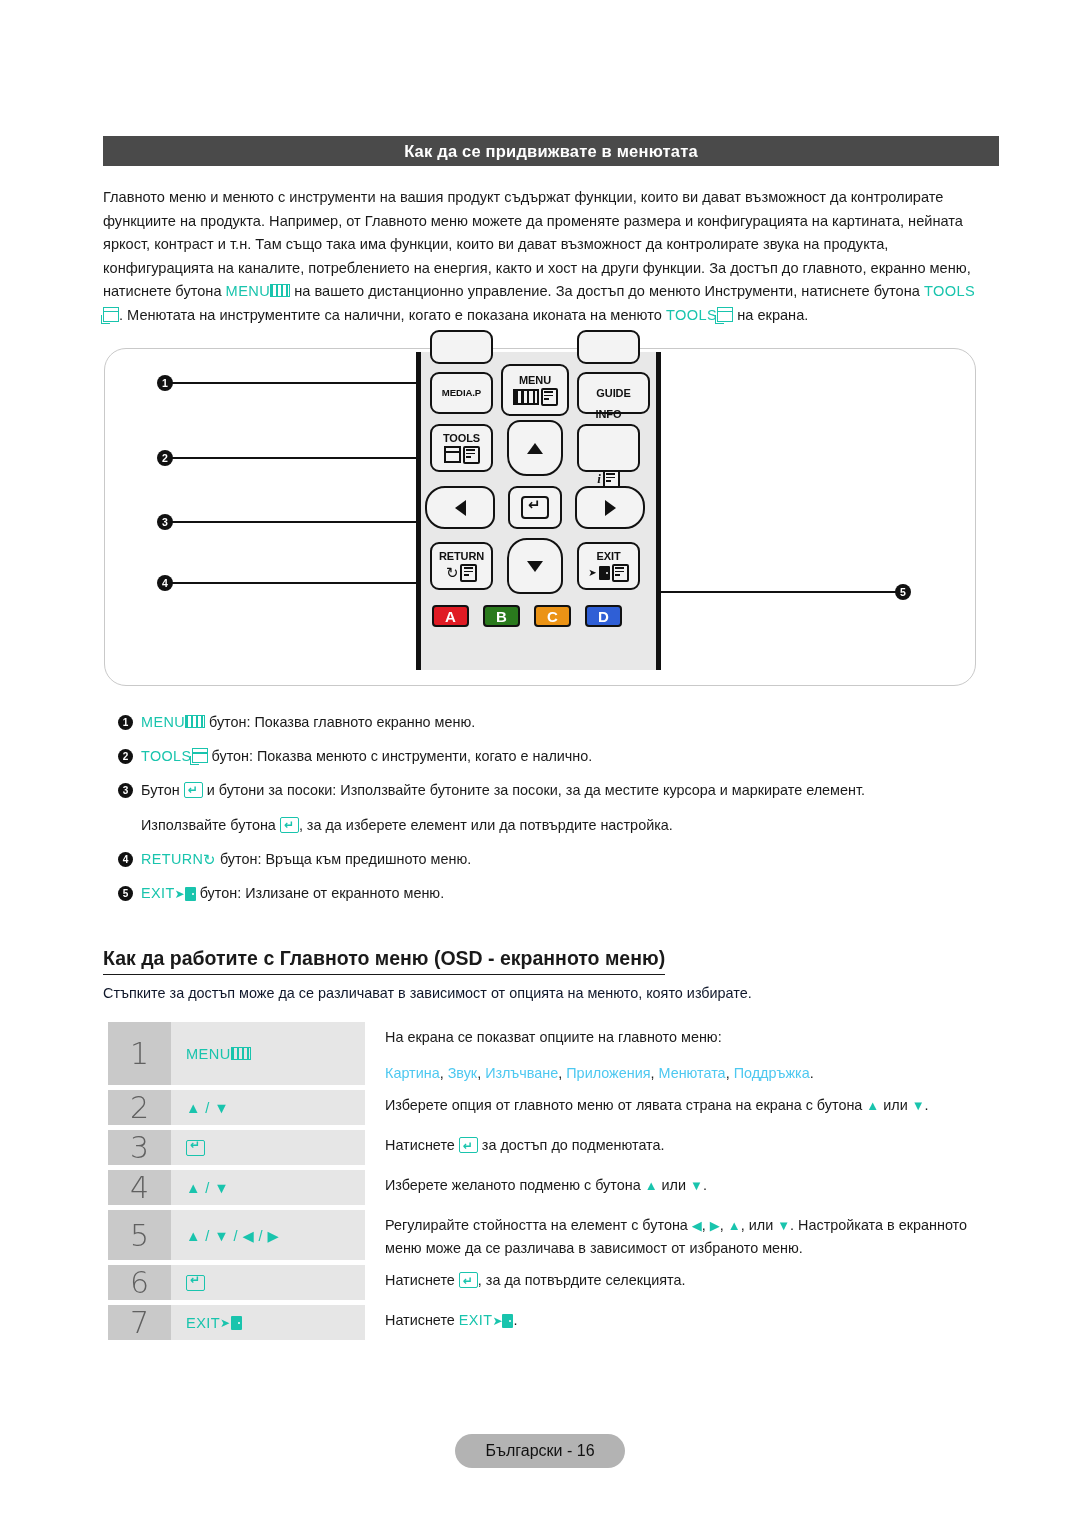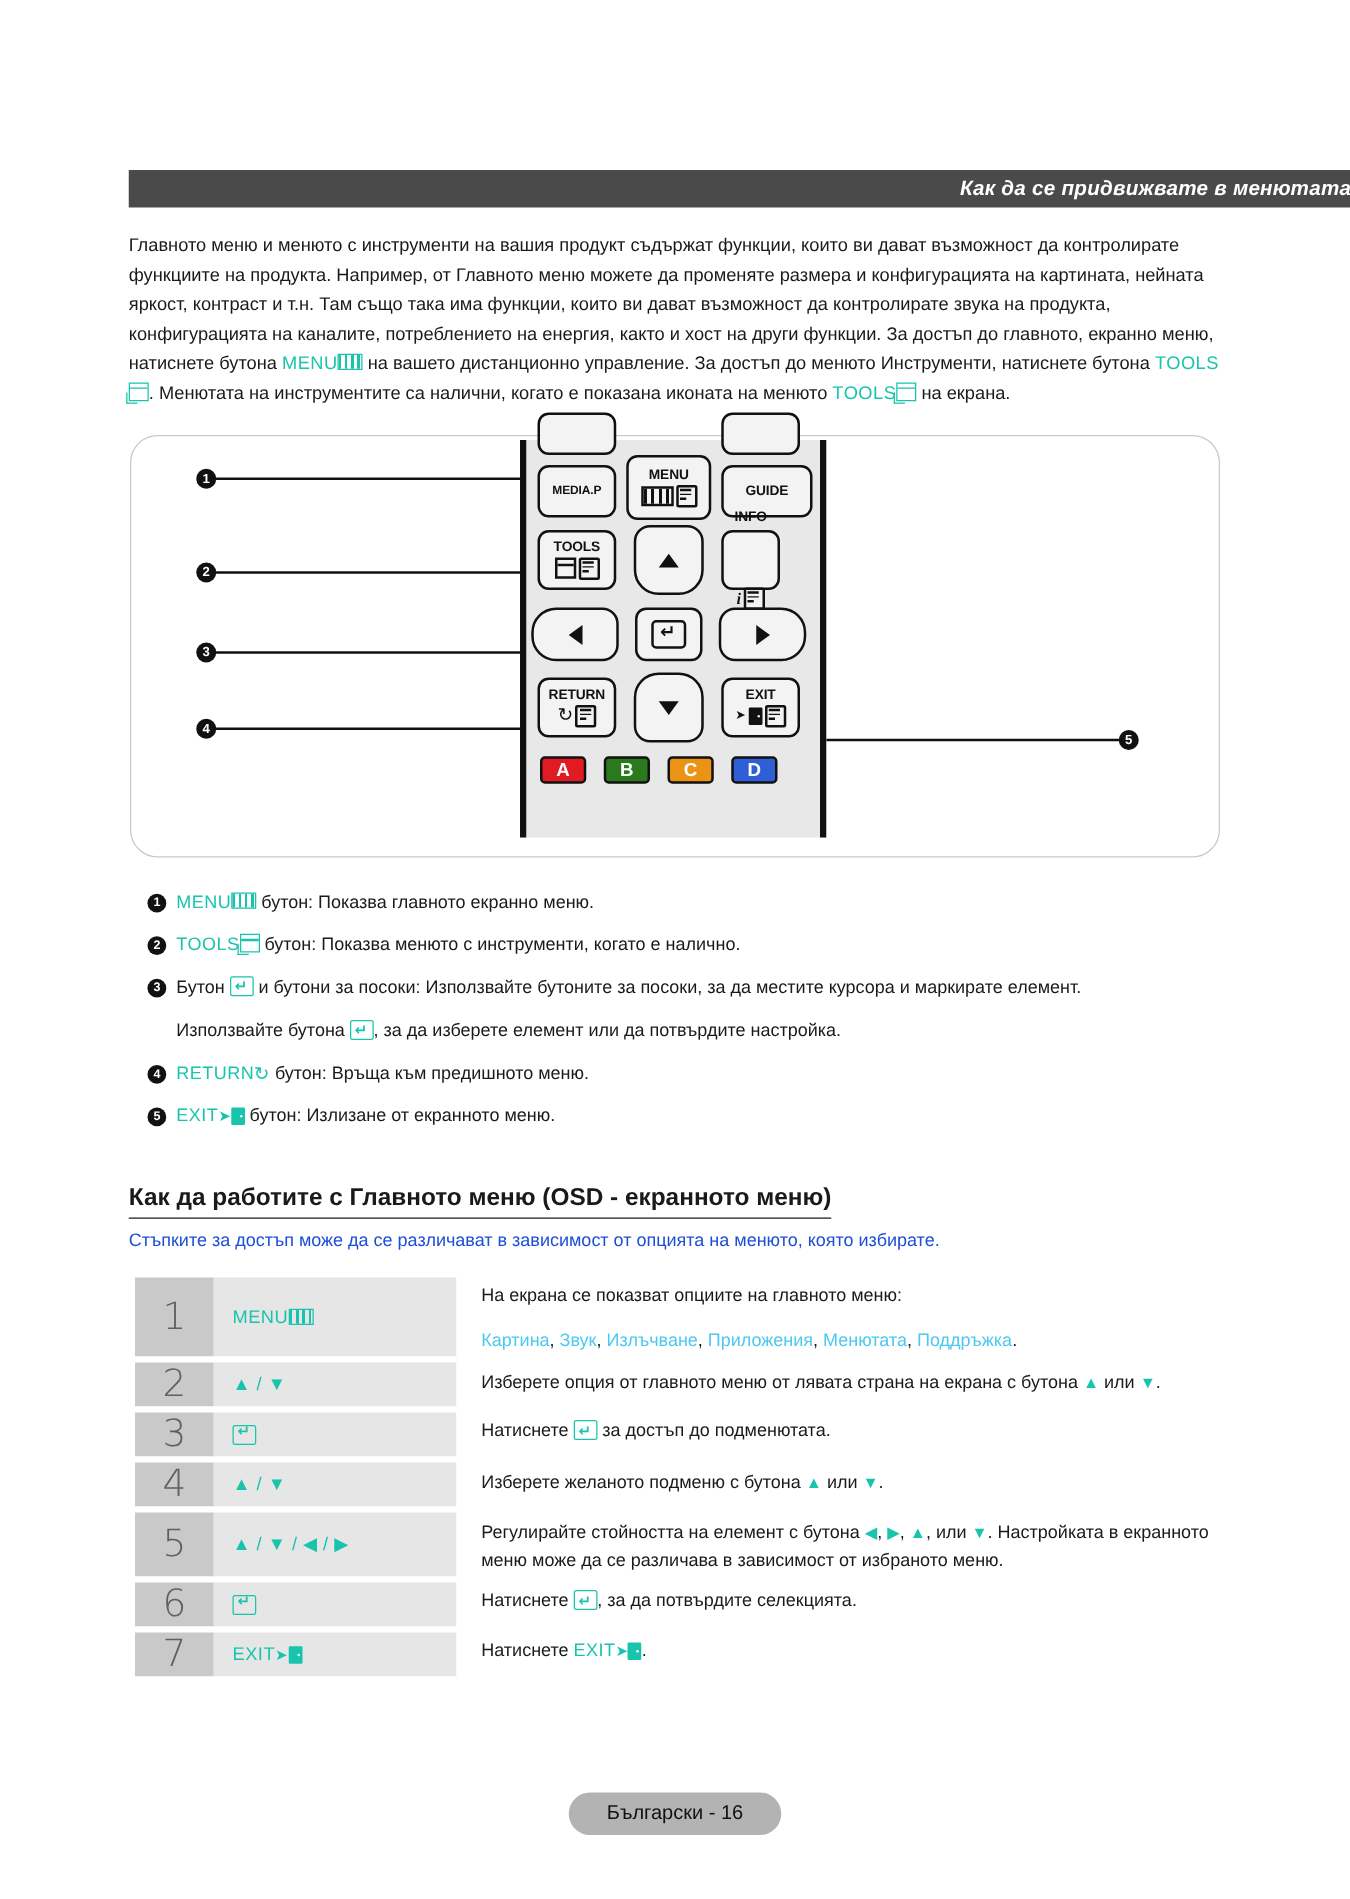--- a/index.html
+++ b/index.html
@@ -22,9 +22,9 @@
 
   
   .section-bar{
-    position:absolute;left:103px;top:136px;width:978px;height:30px;
+    position:absolute;left:103px;top:136px;width:896px;height:30px;
     background:#4a4a4a;
-    display:flex;align-items:center;justify-content:flex-end;font-style:italic;
+    display:flex;align-items:center;justify-content:center;
   }
   .section-bar span{
     color:#ffffff;font-size:16.5px;font-weight:bold;letter-spacing:0.2px;

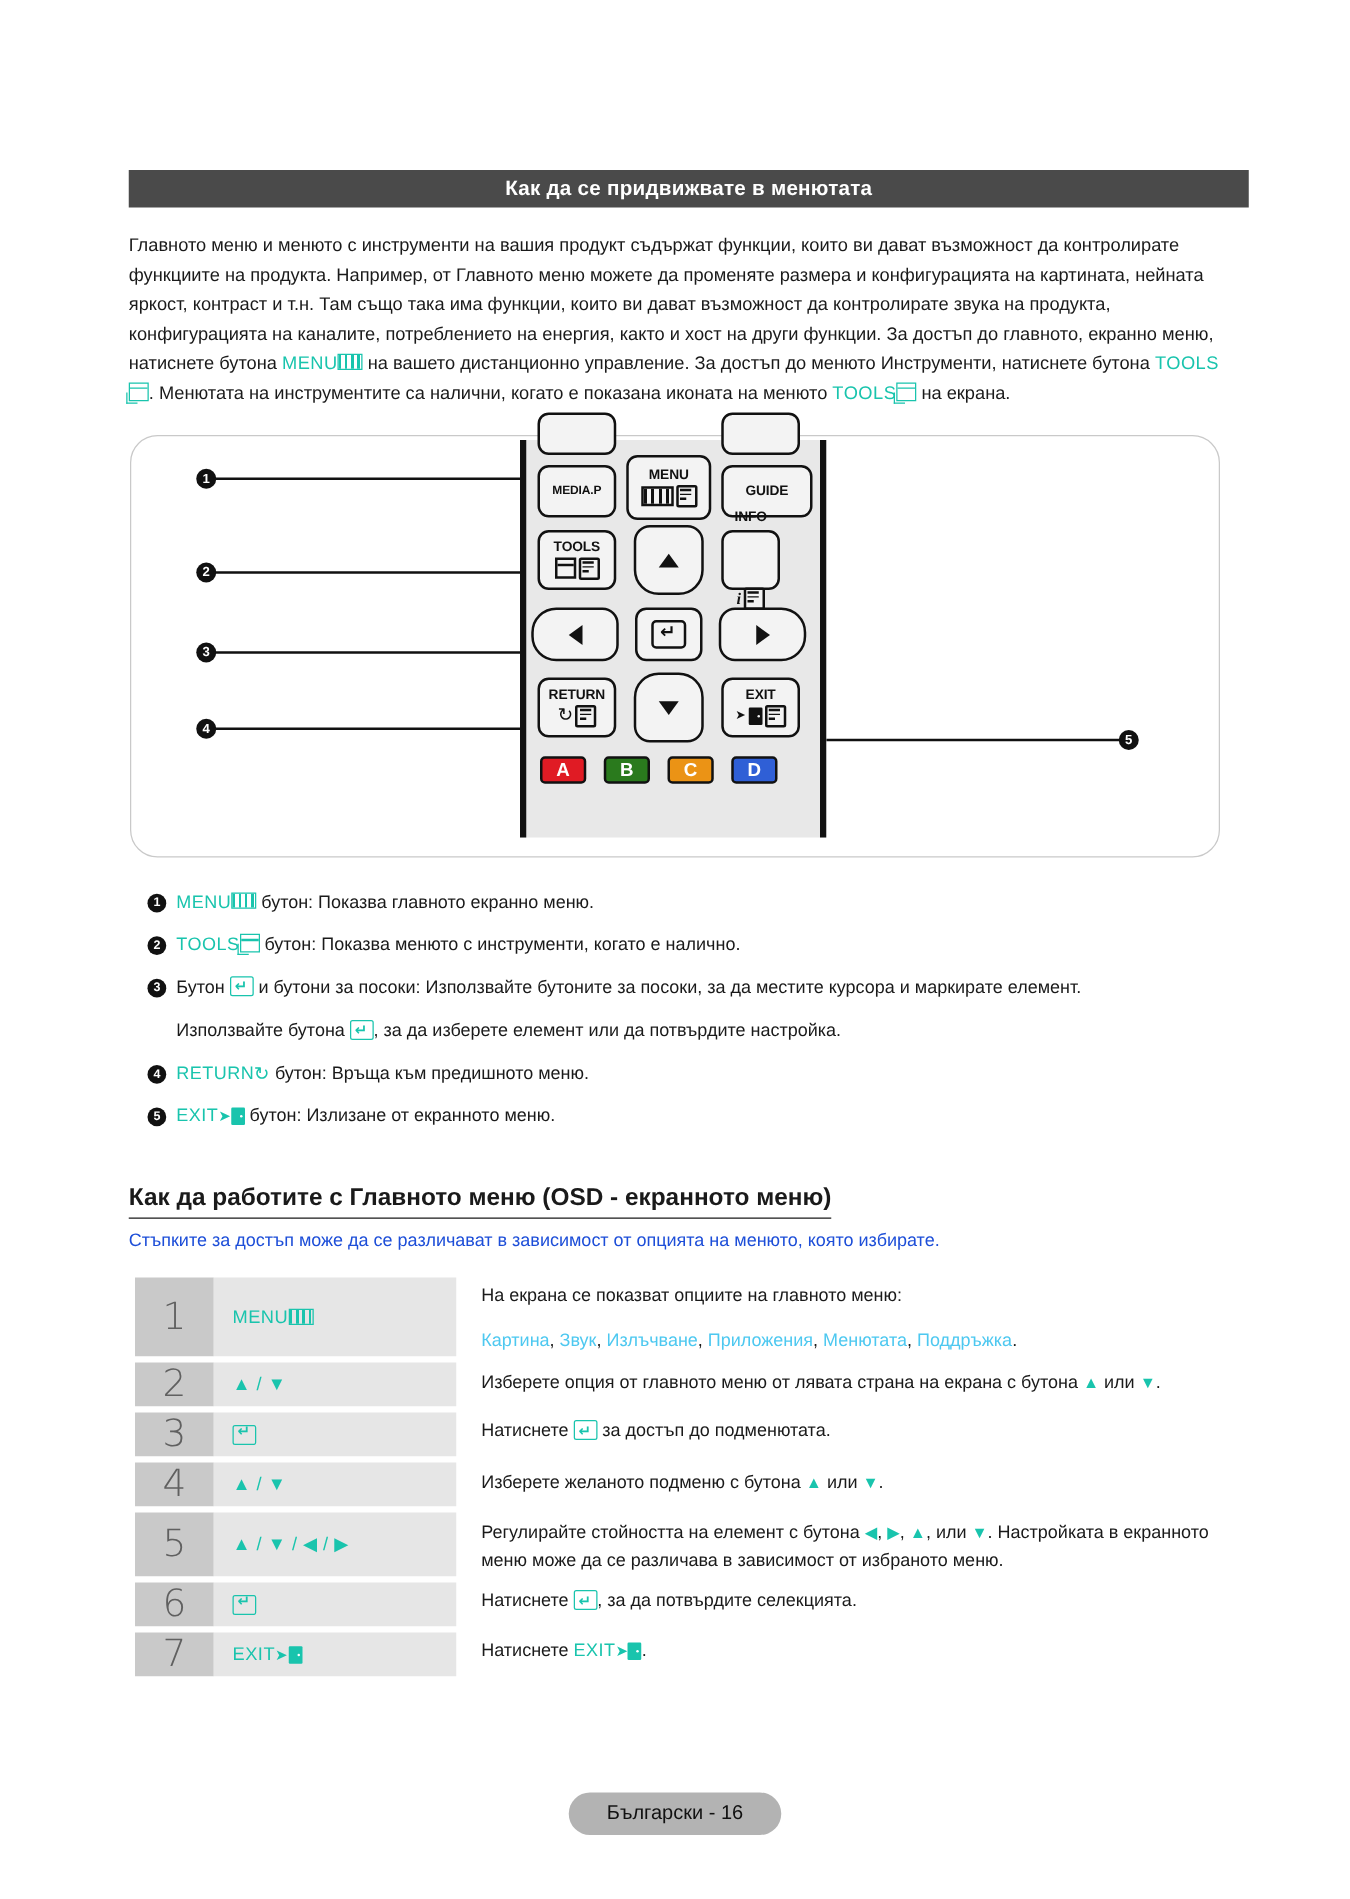--- a/index.html
+++ b/index.html
@@ -227,7 +227,7 @@
         <div class="btn" style="left:86px;top:68px;width:56px;height:56px;border-radius:13px 13px 20px 20px;">
           <span class="tri tri-up"></span>
         </div>
-        <div class="btn" style="left:156px;top:72px;width:47px;height:48px;gap:48px;">
+        <div class="btn" style="left:156px;top:72px;width:63px;height:48px;gap:48px;">
           <span class="lbl">INFO</span>
           <span class="ic">
             <span class="g-i">i</span>

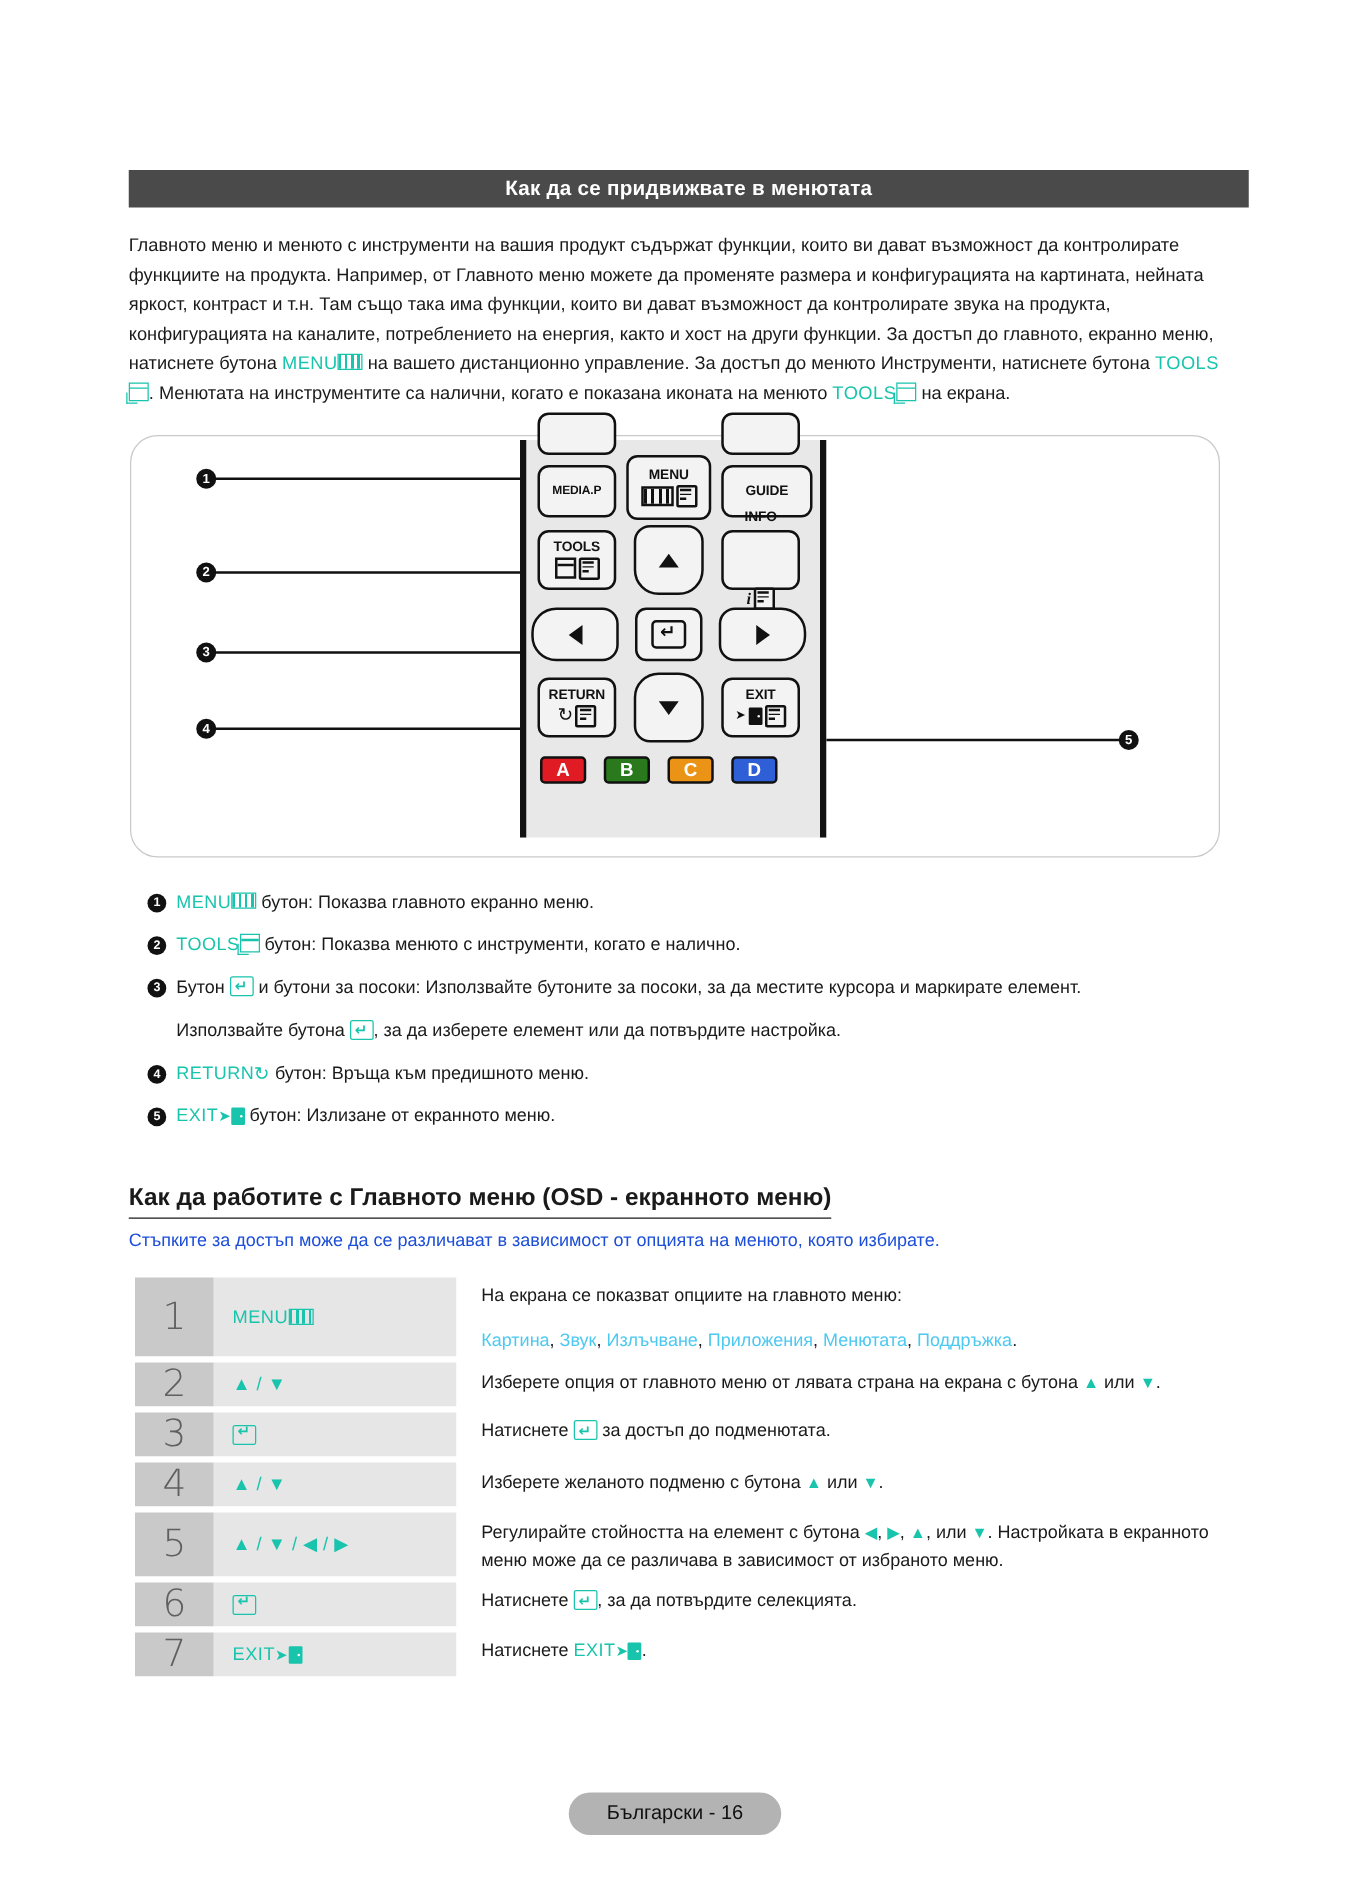--- a/index.html
+++ b/index.html
@@ -115,7 +115,7 @@
     font-size:19.5px;font-weight:bold;color:#1a1a1a;
     border-bottom:1.6px solid #1a1a1a;padding-bottom:4px;
   }
-  .sub-intro{position:absolute;left:103px;top:985px;font-size:14.4px;color:#1d4ed8;}
+  .sub-intro{position:absolute;left:103px;top:985px;font-size:14.4px;color:#0f172a;}
 
   
   .steps{position:absolute;left:108px;top:1022px;width:875px;}

